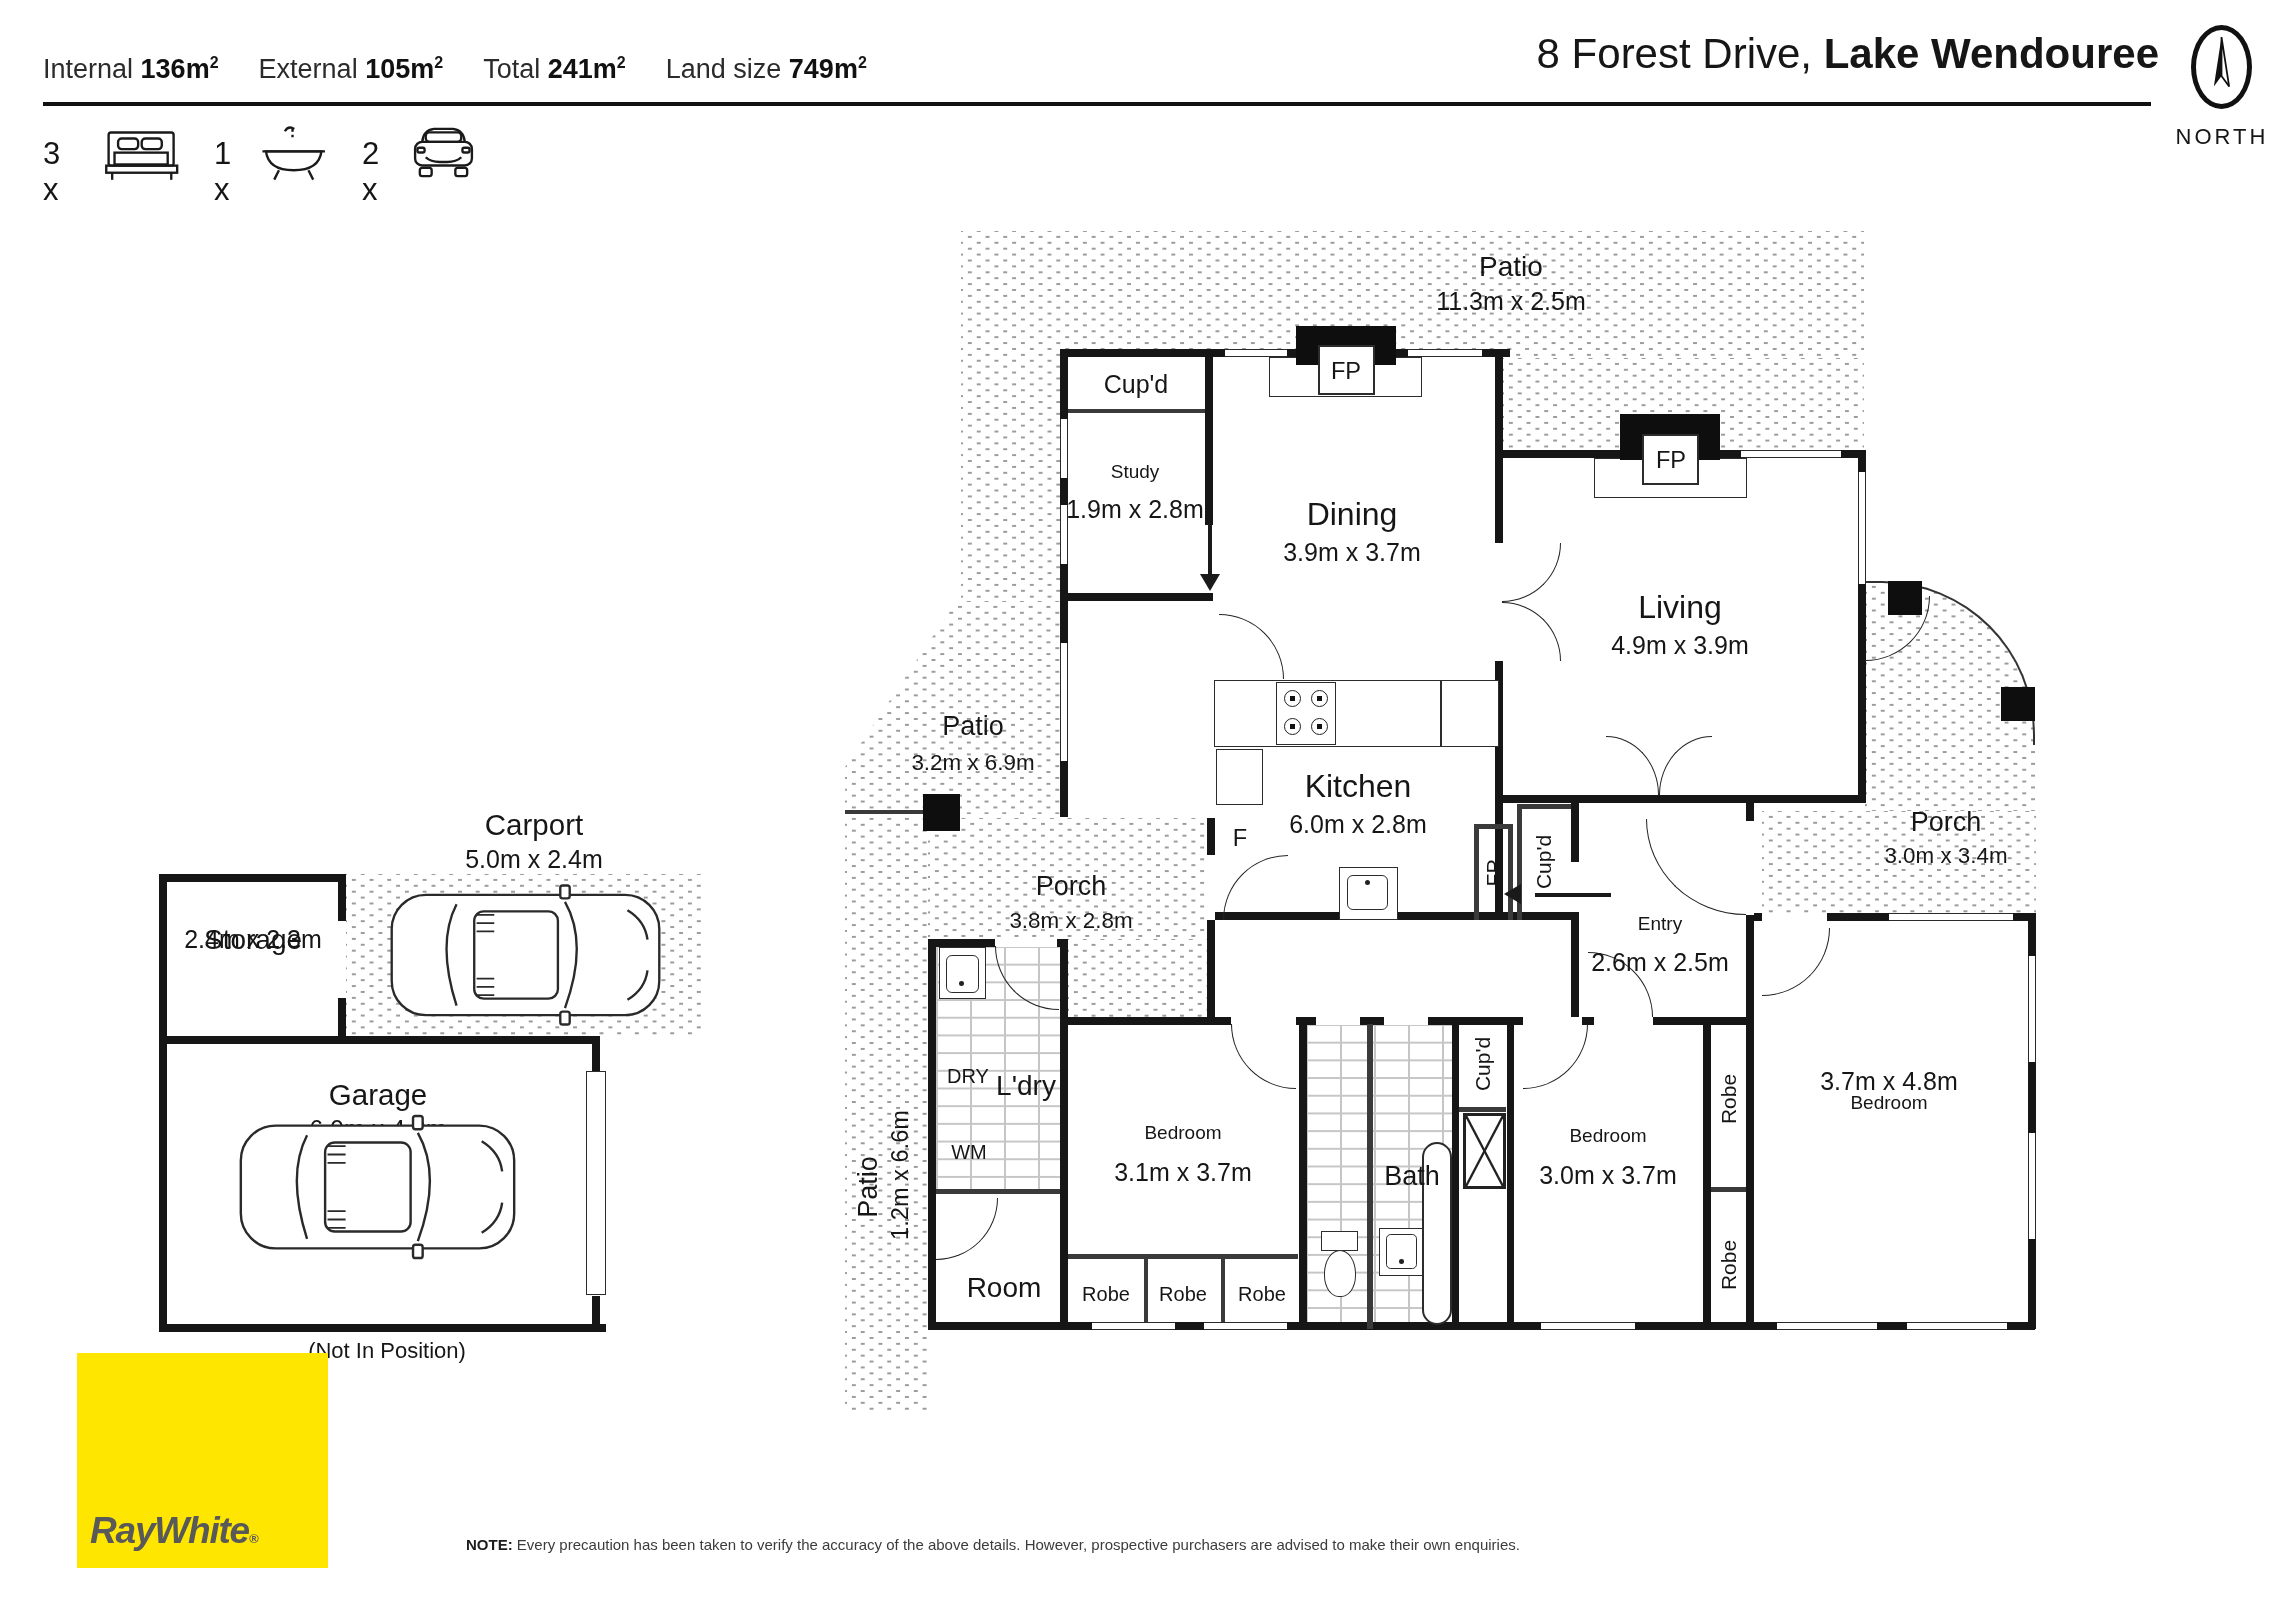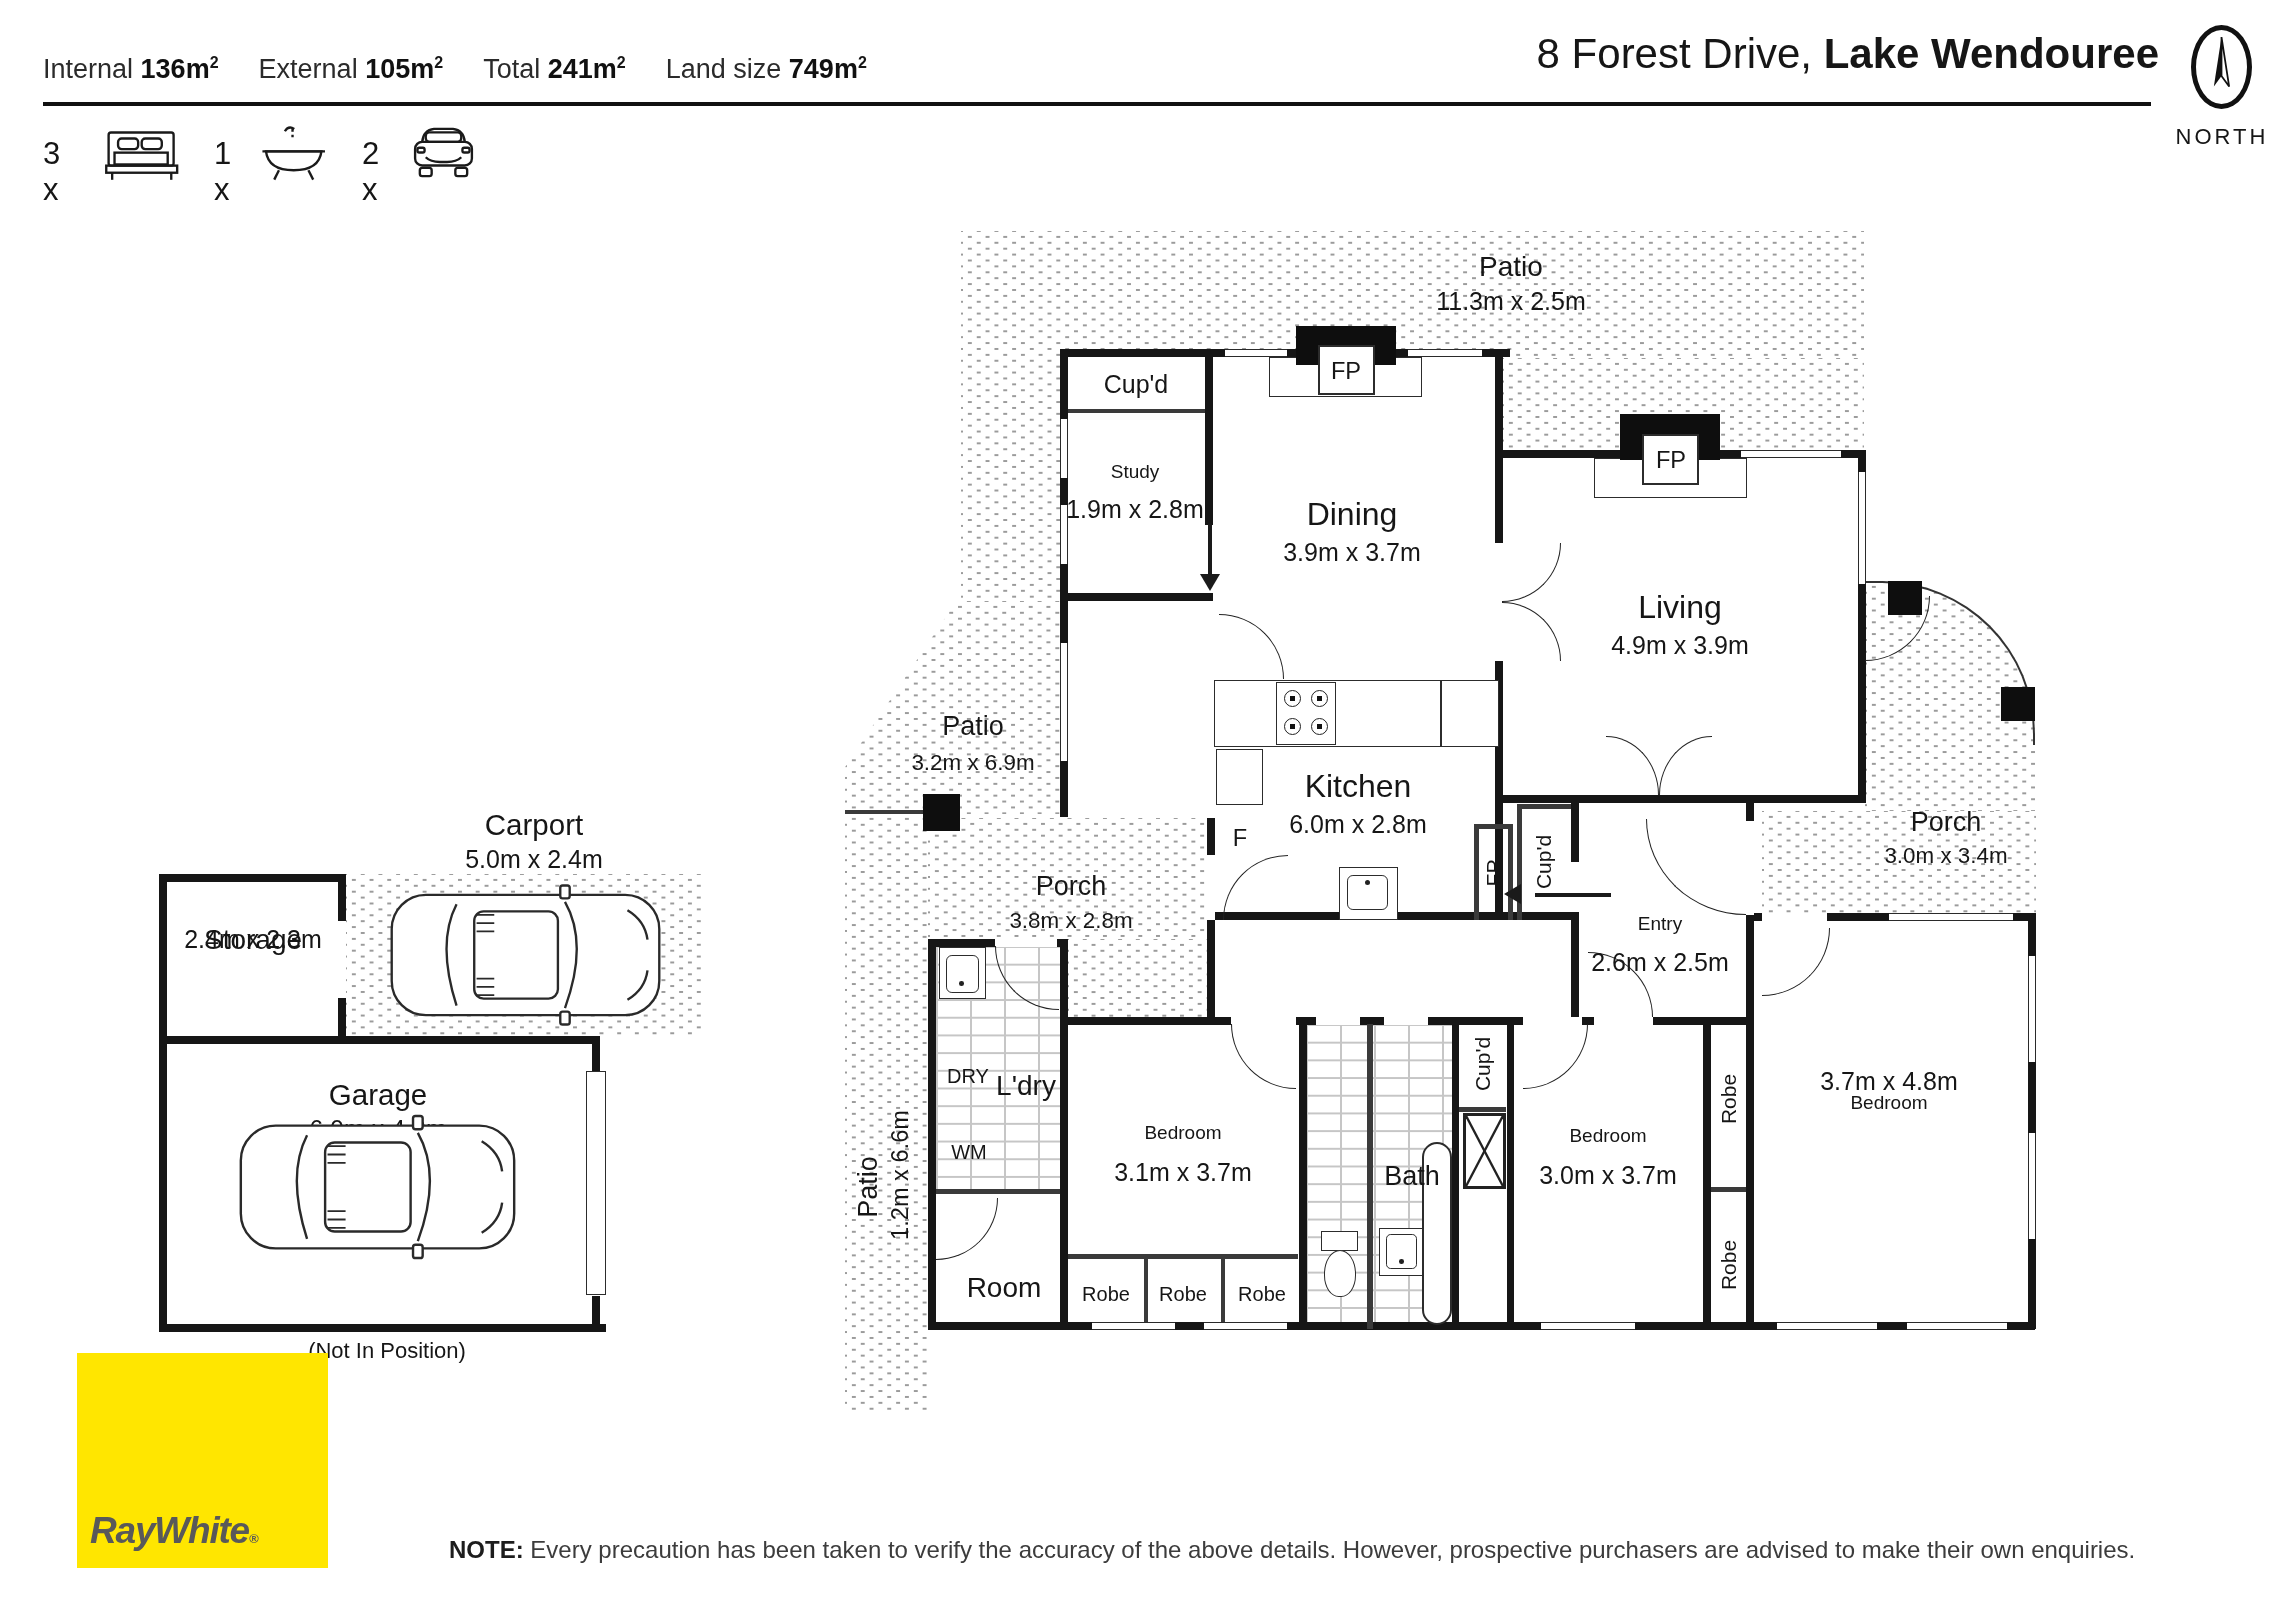--- a/index.html
+++ b/index.html
@@ -355,7 +355,7 @@
     </div>
   </div>
 
-  <div style="position:absolute;left:449px;top:1536px;font-size:24px;color:#3c3c3c;">
+  <div style="position:absolute;left:466px;top:1536px;font-size:15px;color:#3c3c3c;">
     <span style="font-weight:700;color:#1d1d1d;">NOTE:</span>
     <span style="font-weight:300;">Every precaution has been taken to verify the accuracy of the above details. However, prospective purchasers are advised to make their own enquiries.</span>
   </div>

